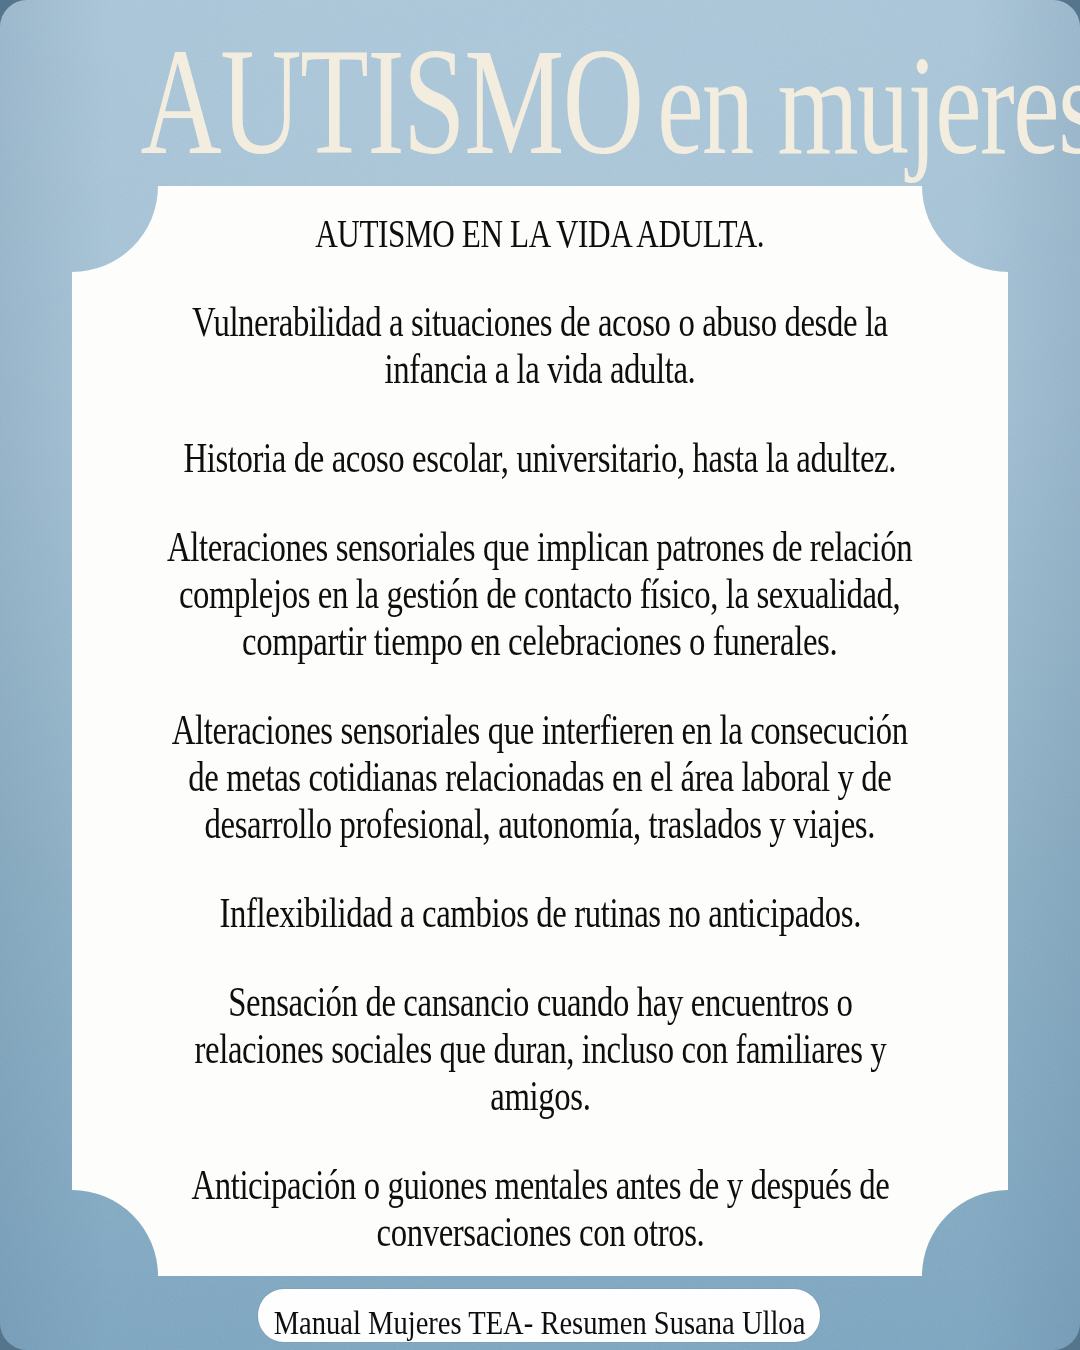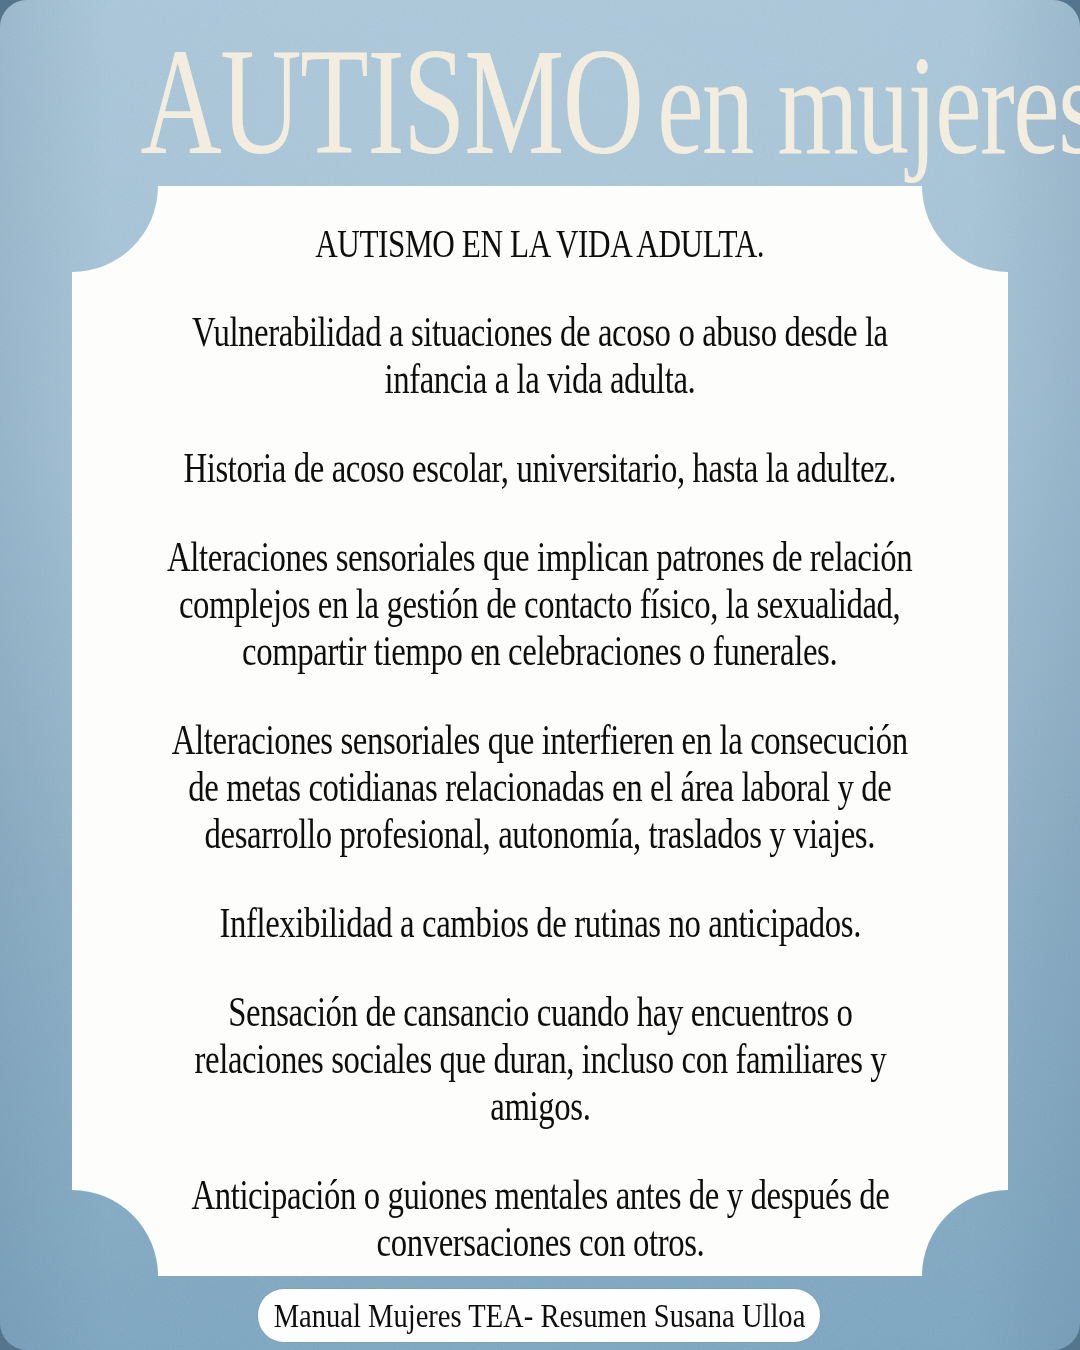--- a/index.html
+++ b/index.html
@@ -34,7 +34,7 @@
   .card-text{
     position:absolute;z-index:6;
     left:72px;top:186px;width:936px;height:1090px;
-    padding-top:34px;box-sizing:border-box;
+    padding-top:24px;box-sizing:border-box;
     display:flex;flex-direction:column;align-items:center;row-gap:42px;
     color:#0e0e0e;
   }

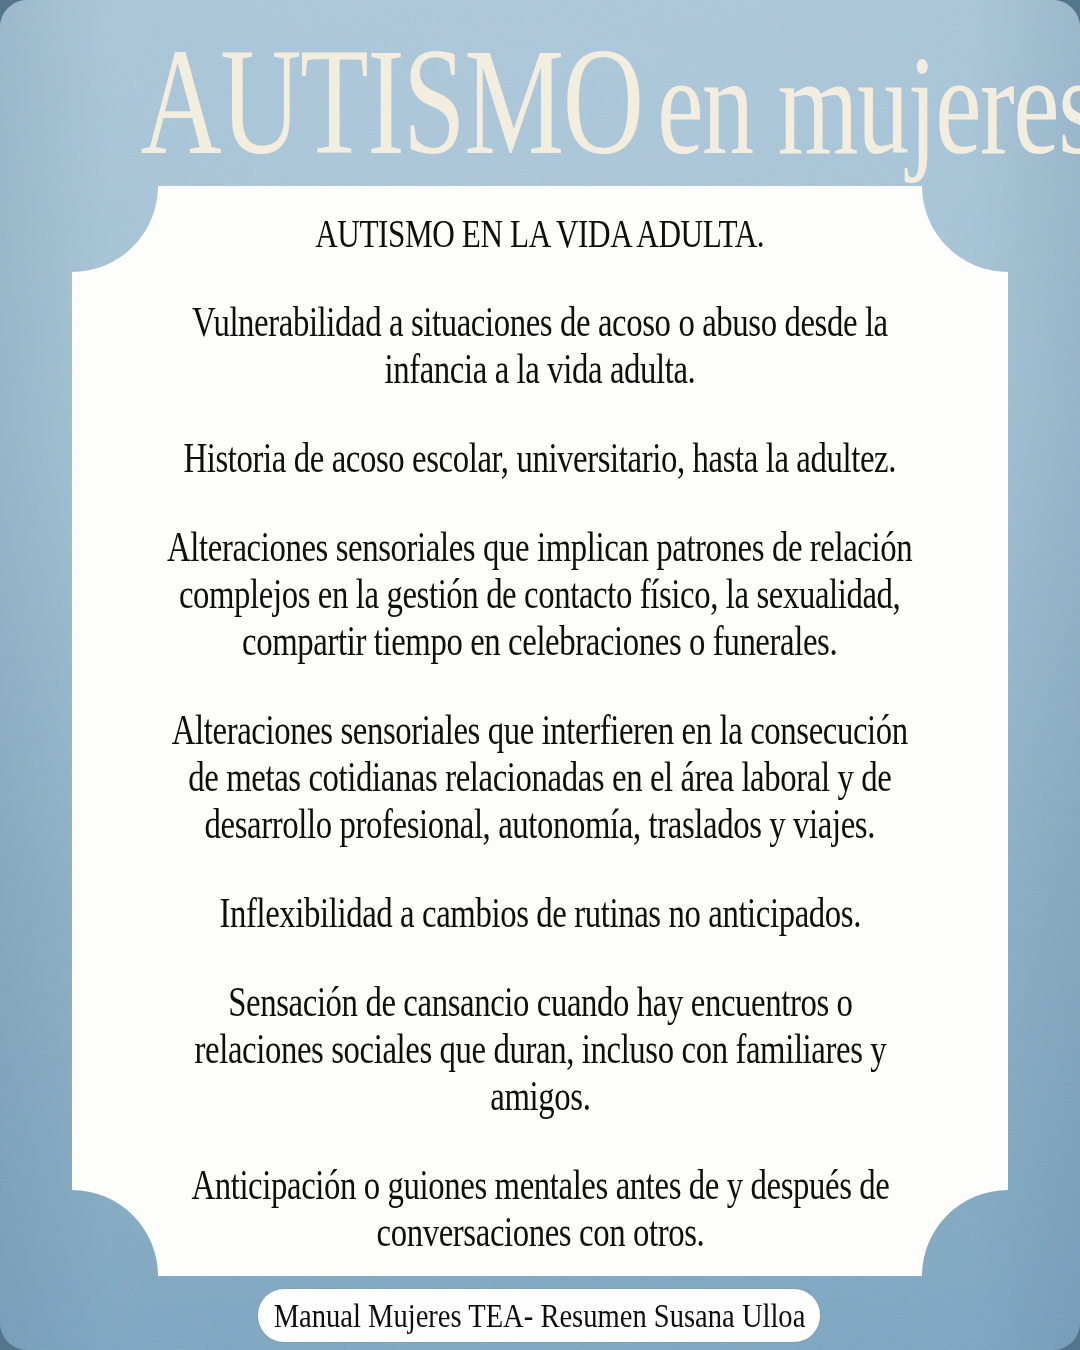--- a/index.html
+++ b/index.html
@@ -55,7 +55,7 @@
     position:absolute;z-index:7;
     left:258px;top:1289px;width:562px;height:53px;
     background:#fefefe;border-radius:26px;
-    display:flex;align-items:center;justify-content:center;
+    display:flex;align-items:flex-end;justify-content:center;
     box-shadow:0 0 0 1px rgba(120,140,160,.25);
   }
   .footer-pill span{

